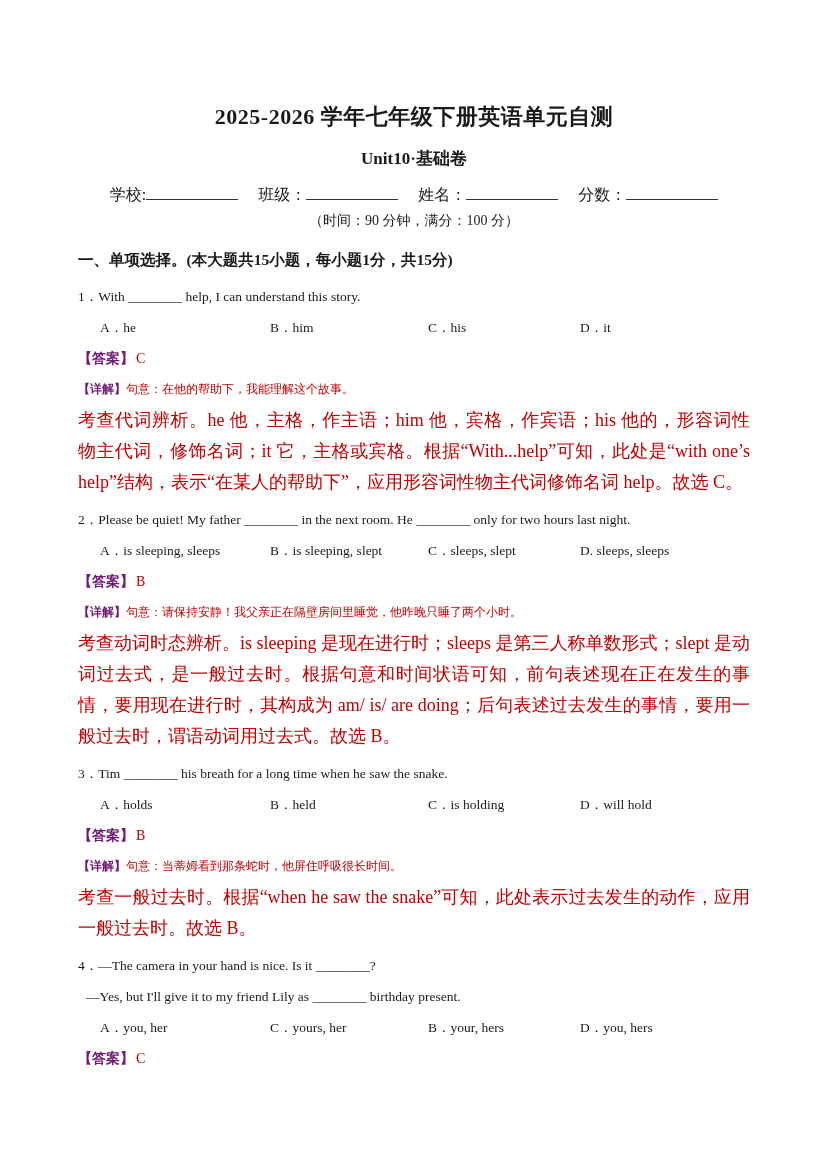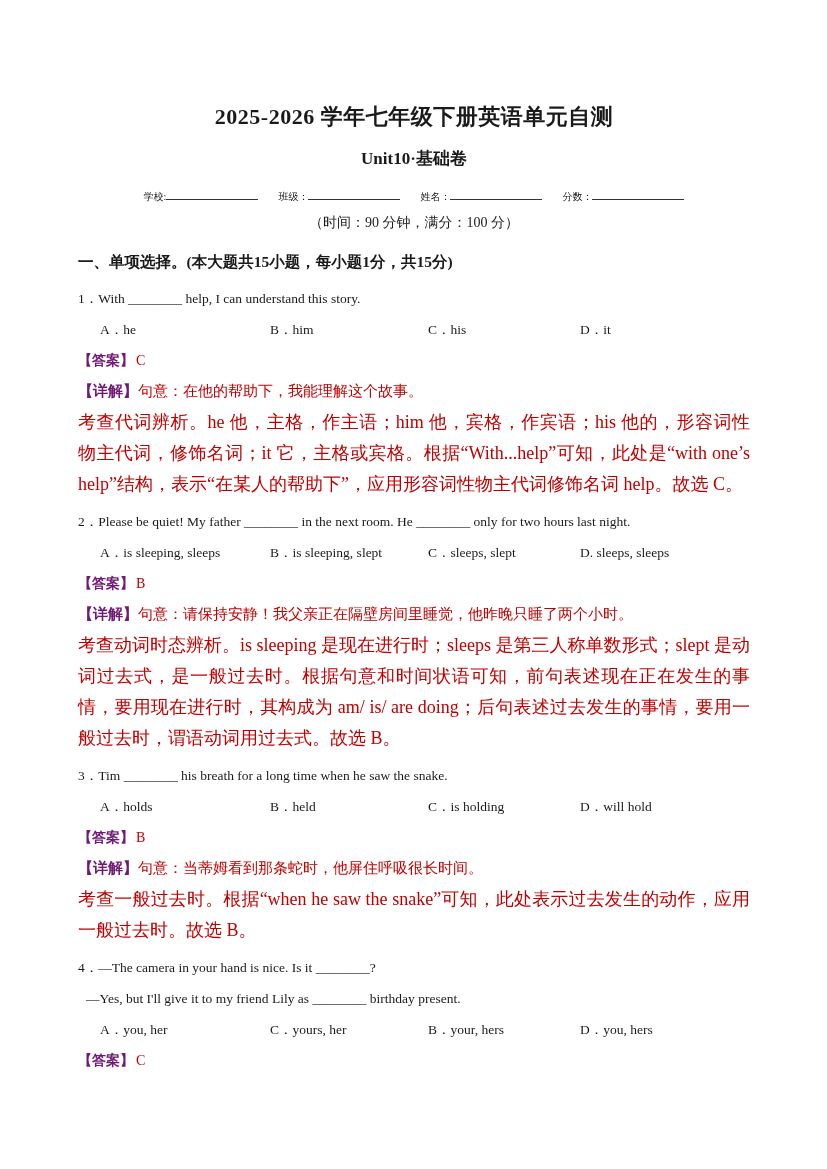--- a/index.html
+++ b/index.html
@@ -34,7 +34,7 @@
     justify-content: center;
     align-items: center;
     gap: 20px;
-    font-size: 10px;
+    font-size: 16px;
     line-height: 22px;
     margin: 6px 0 4px 0;
   }

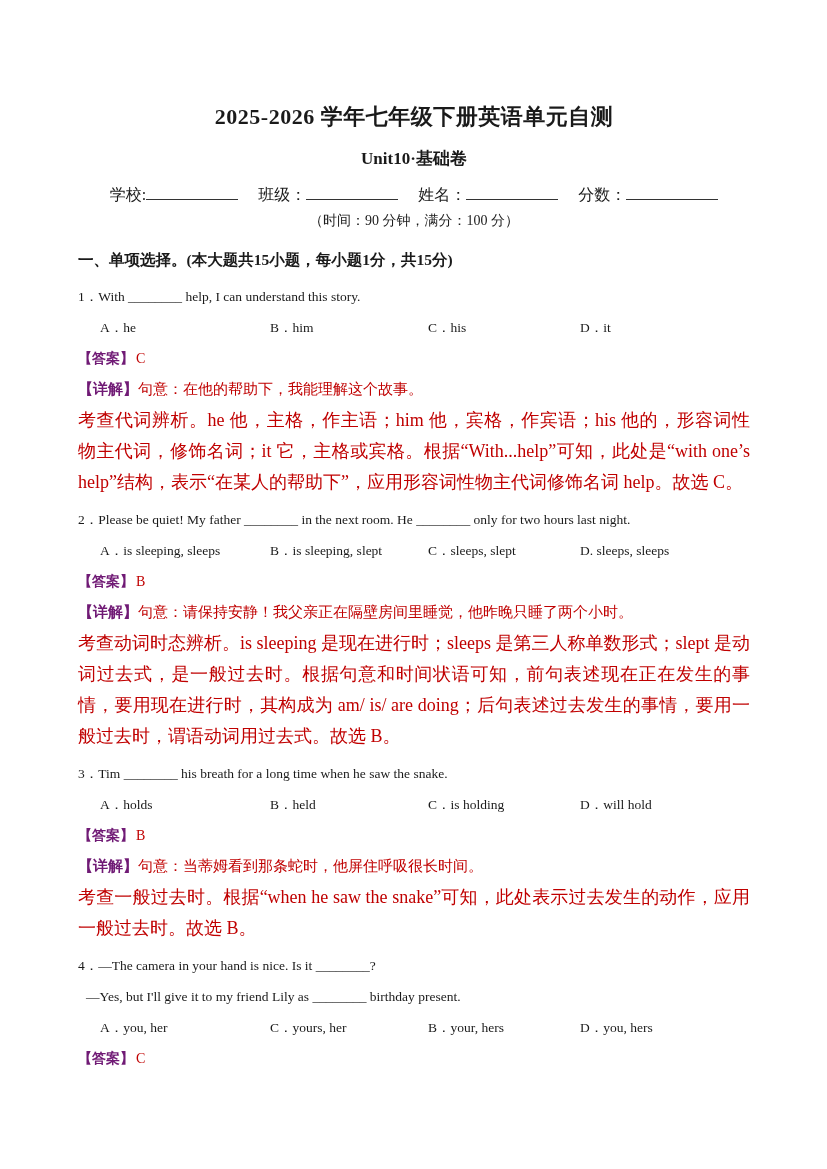--- a/index.html
+++ b/index.html
@@ -59,7 +59,7 @@
     margin: 0;
   }
   .q { margin-top: 6px; }
-  .row { margin: 0; line-height: 31px; font-size: 15px; }
+  .row { margin: 0; line-height: 31px; font-size: 12px; }
   .stem-line { margin: 0; line-height: 31px; font-size: 13.5px; }
   .stem-line + .stem-line { padding-left: 8px; }
   .options-row {

